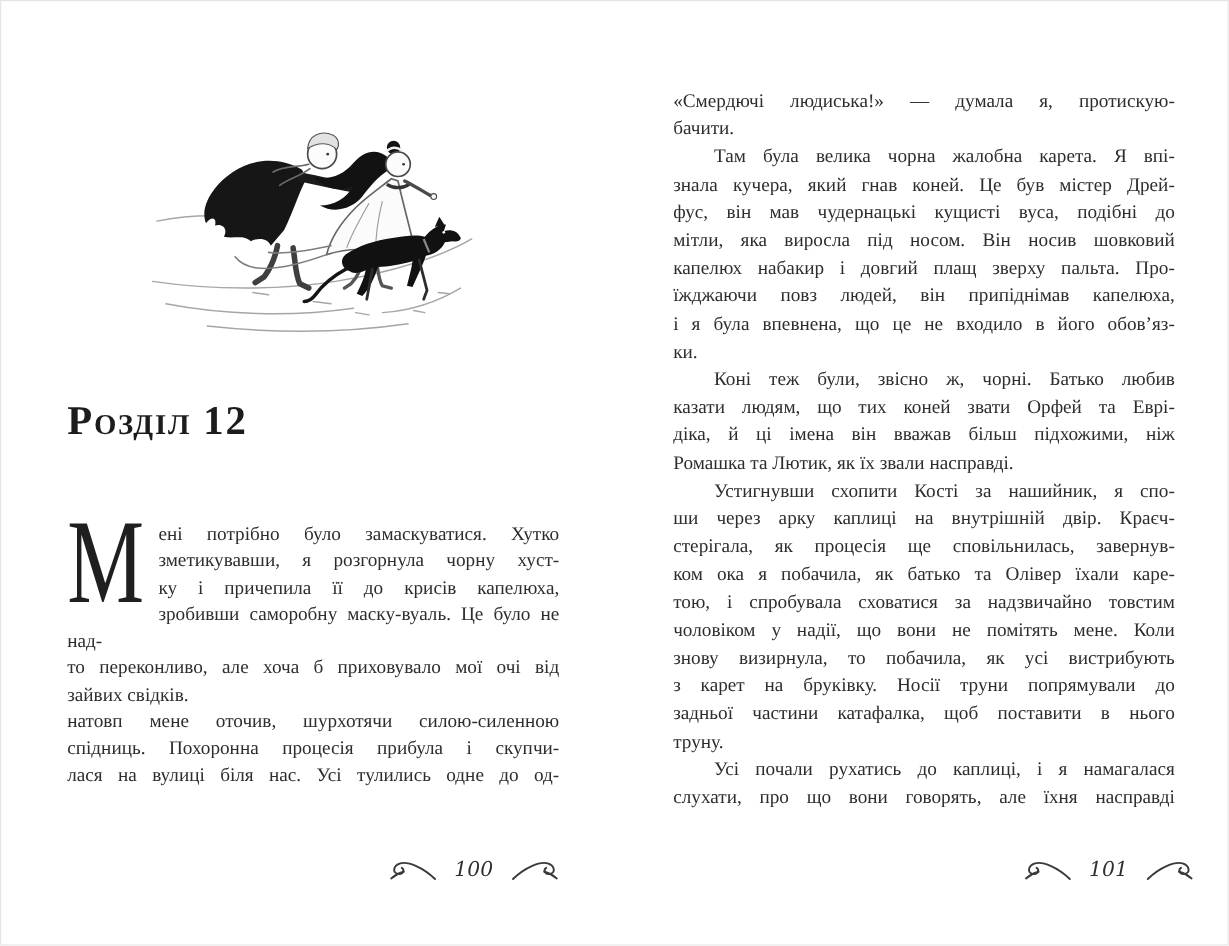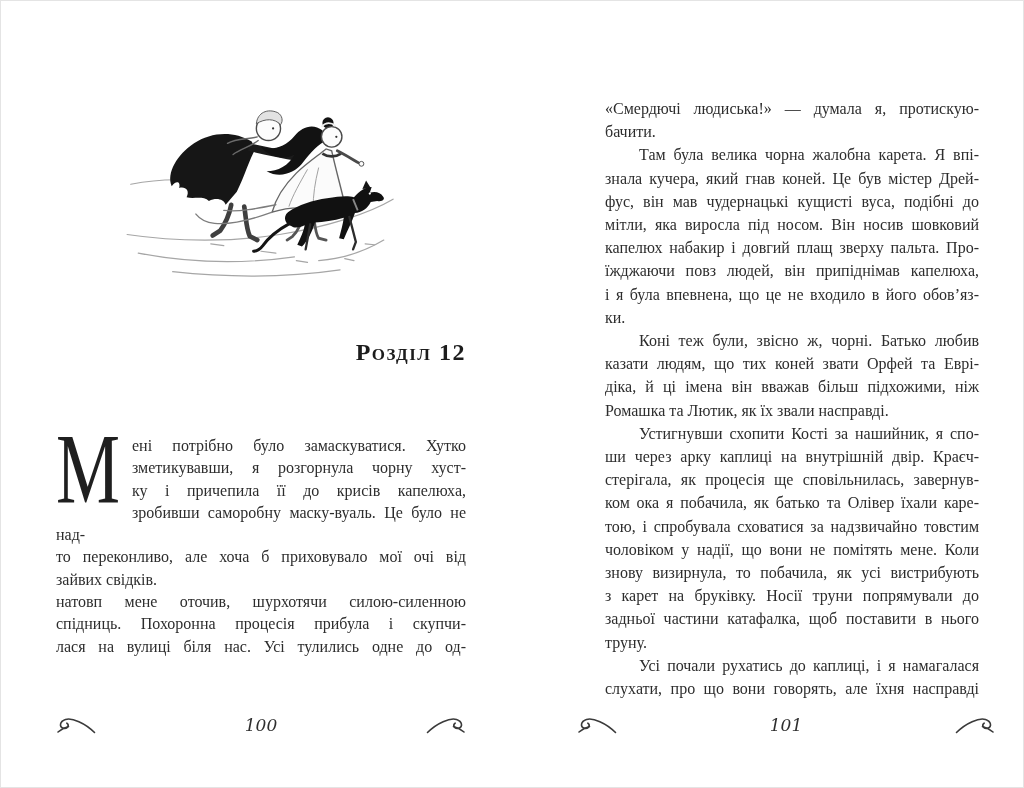--- a/index.html
+++ b/index.html
@@ -33,7 +33,7 @@
 
   .body-text{font-size:16px;}
   .page.left  .body-text{margin-top:62px;line-height:22.3px;}
-  .page.right .body-text{padding-top:96px;line-height:23.2px;margin-left:44px;}
+  .page.right .body-text{padding-top:72px;line-height:23.2px;}
 
   .para{margin:0;}
   .line{

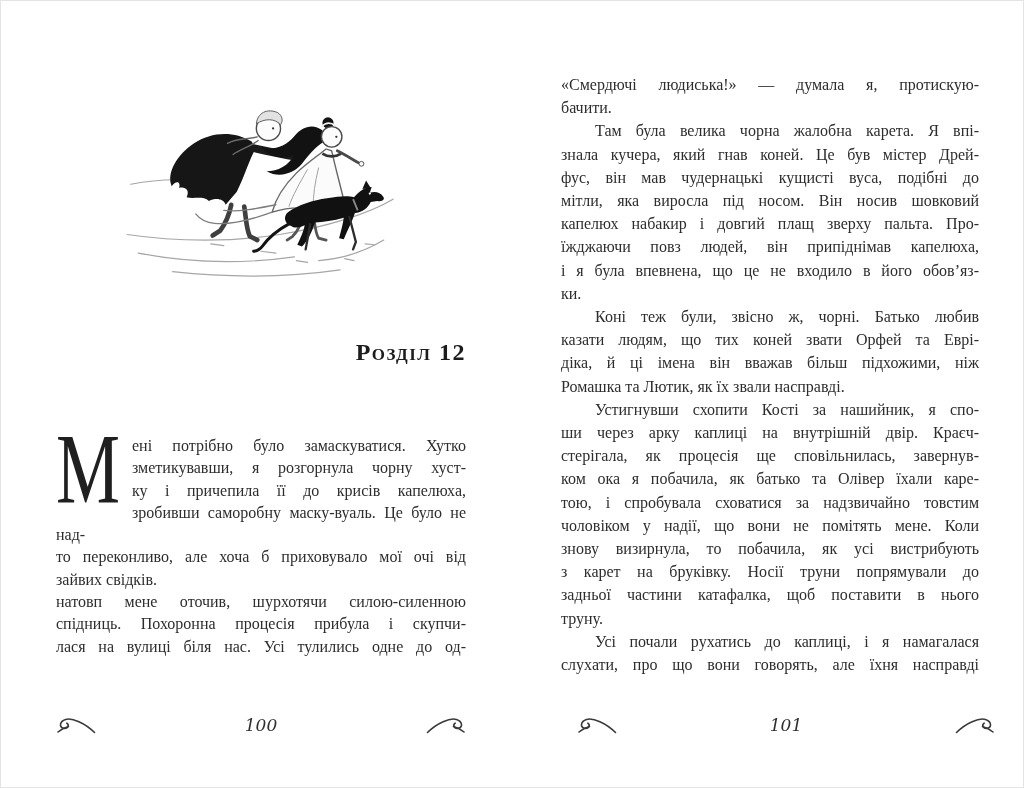--- a/index.html
+++ b/index.html
@@ -22,10 +22,10 @@
 
   .chapter-title{
     margin:50px 0 0 0;
-    text-align:right;
+    text-align:left;
     font-variant:small-caps;
     font-weight:700;
-    font-size:24px;
+    font-size:34px;
     letter-spacing:1.5px;
     color:#1c1c1c;
     line-height:42px;

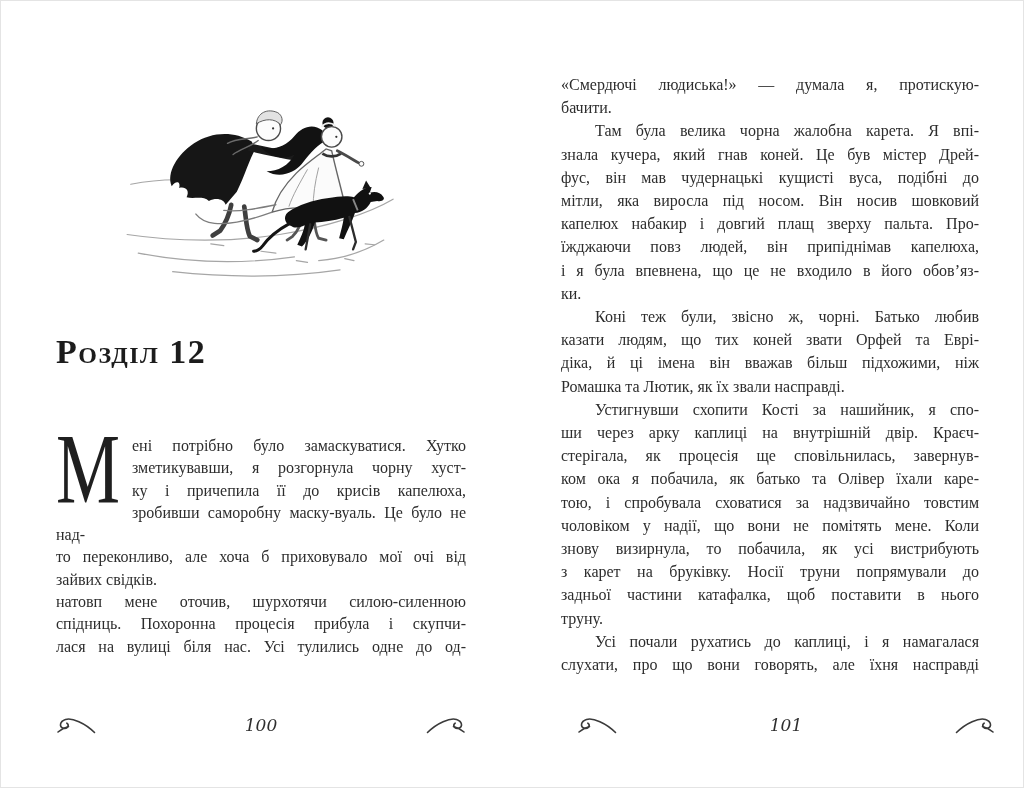--- a/index.html
+++ b/index.html
@@ -56,7 +56,7 @@
 
   .footer{
     position:absolute;top:714px;
-    display:flex;align-items:center;justify-content:space-between;gap:15px;
+    display:flex;align-items:center;justify-content:flex-end;gap:15px;
   }
   .footer-left{left:55px;width:410px;}
   .footer-right{left:576px;width:418px;}

